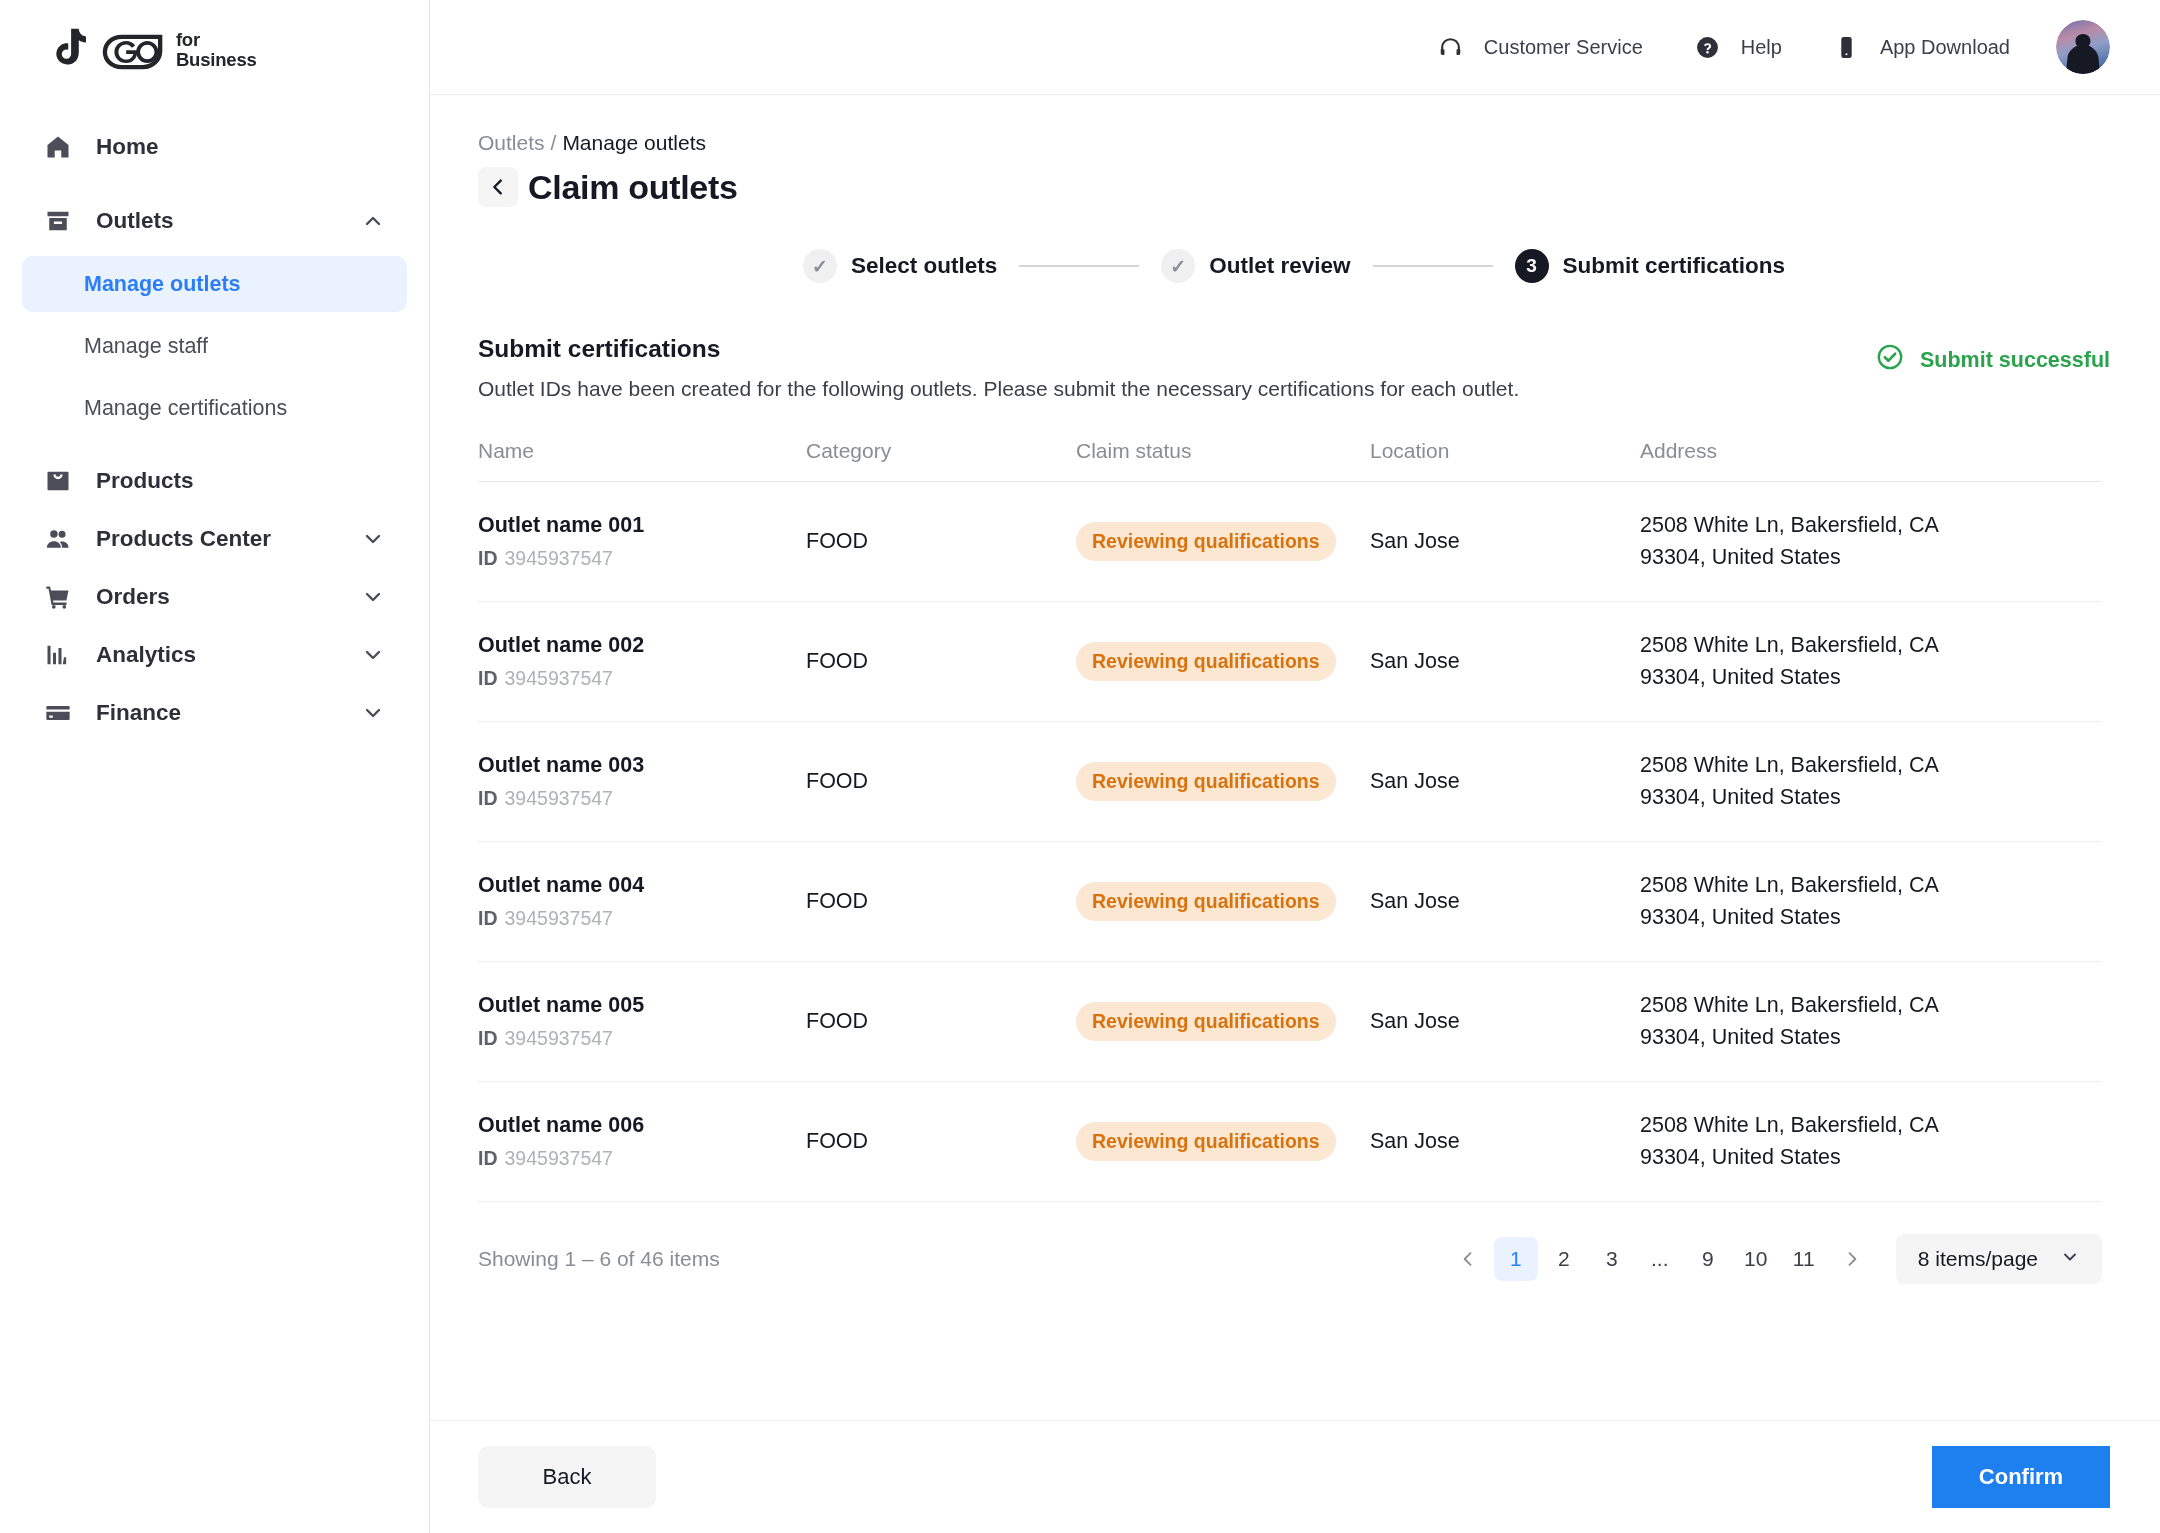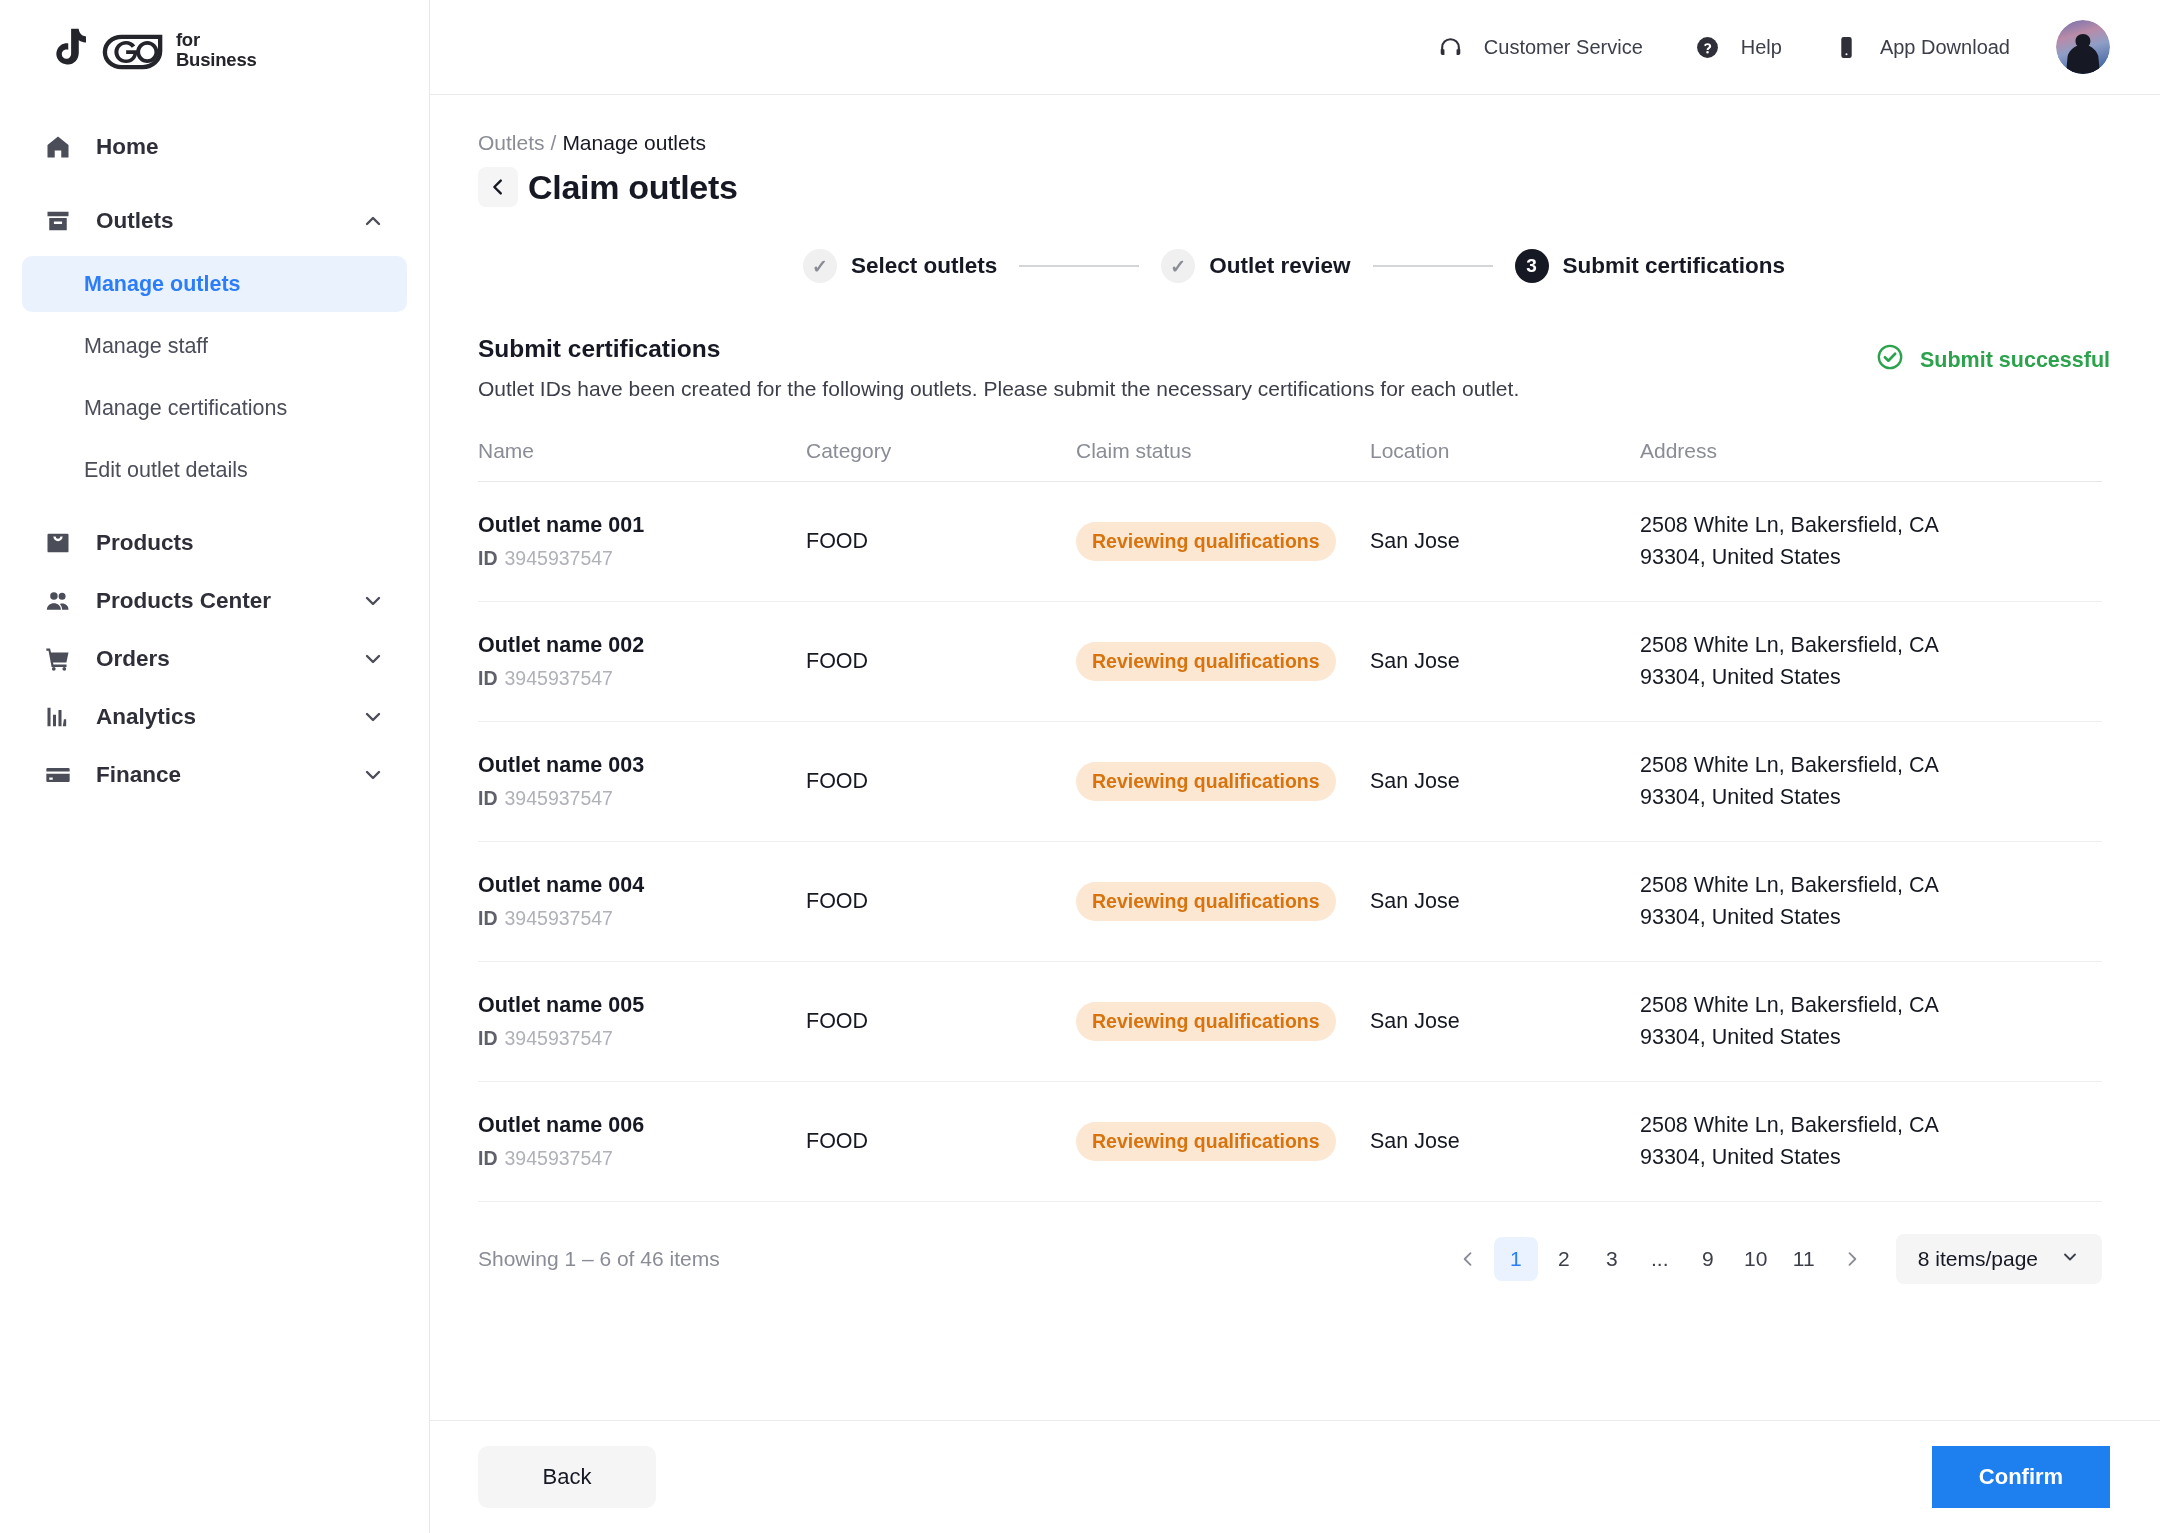--- a/index.html
+++ b/index.html
@@ -223,9 +223,6 @@
       </div>
       <div class="sub-item">
         <span class="sub-label">Manage certifications</span>
-      </div>
-      <div class="sub-item">
-        <span class="sub-label">Edit outlet details</span>
       </div>
       <div class="nav-gap"></div>
 

